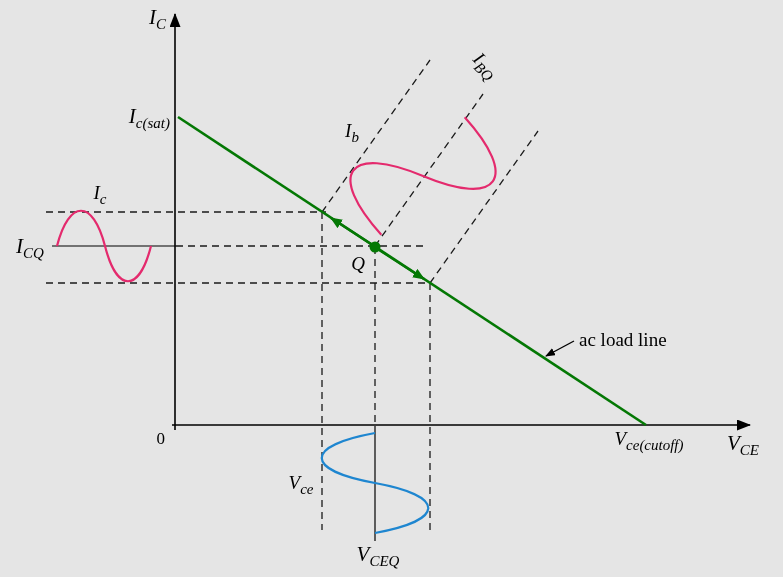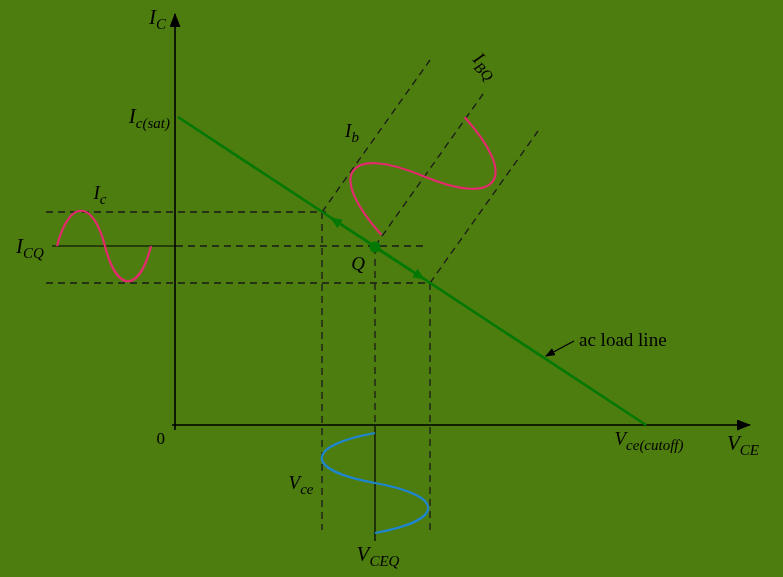--- a/index.html
+++ b/index.html
@@ -4,7 +4,7 @@
 <title>Diagram</title>
 <style>
   html,body{margin:0;padding:0;background:#ffffff;}
-  .stage{width:783px;height:577px;position:relative;background:#4d7c0f;overflow:hidden;}
+  .stage{width:783px;height:577px;position:relative;background:#e5e5e5;overflow:hidden;}
   svg{display:block;}
   text{font-family:"Liberation Serif","DejaVu Serif",serif;fill:#000000;}
   .axis-lbl{font-size:21px;font-style:italic;}

